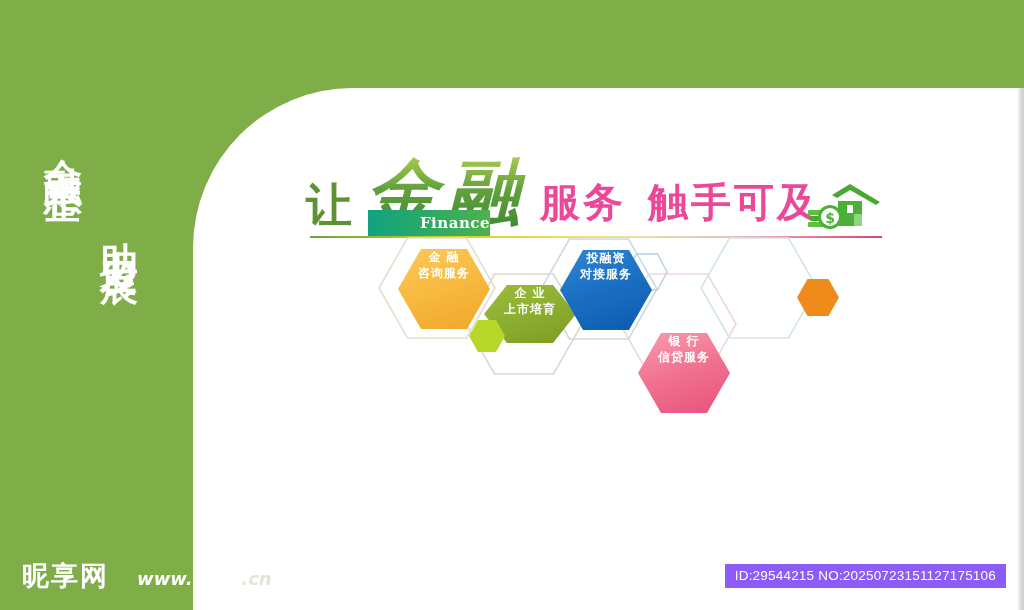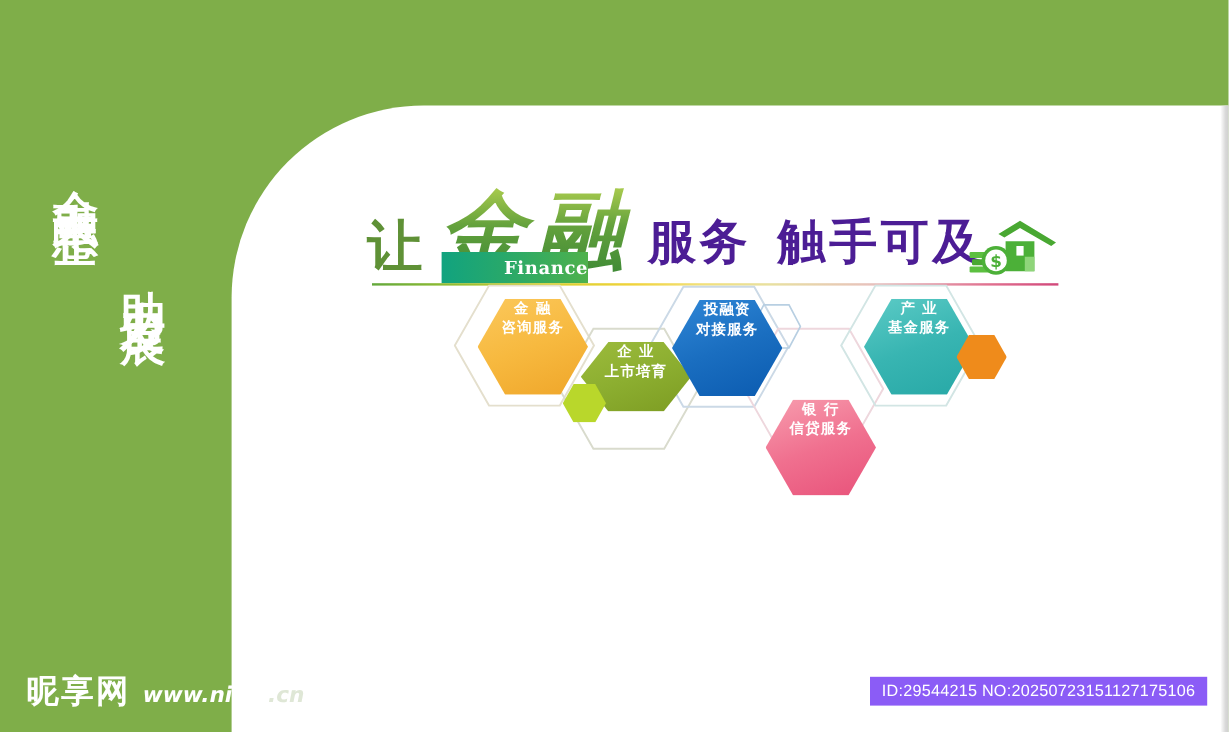--- a/index.html
+++ b/index.html
@@ -119,7 +119,7 @@
     top: 14px;
     font-size: 40px;
     font-weight: bold;
-    color: #4c1d95;
+    color: #ec4899;
     letter-spacing: 3px;
     line-height: 1;
     font-family: "DejaVu Sans", "Liberation Sans", sans-serif;

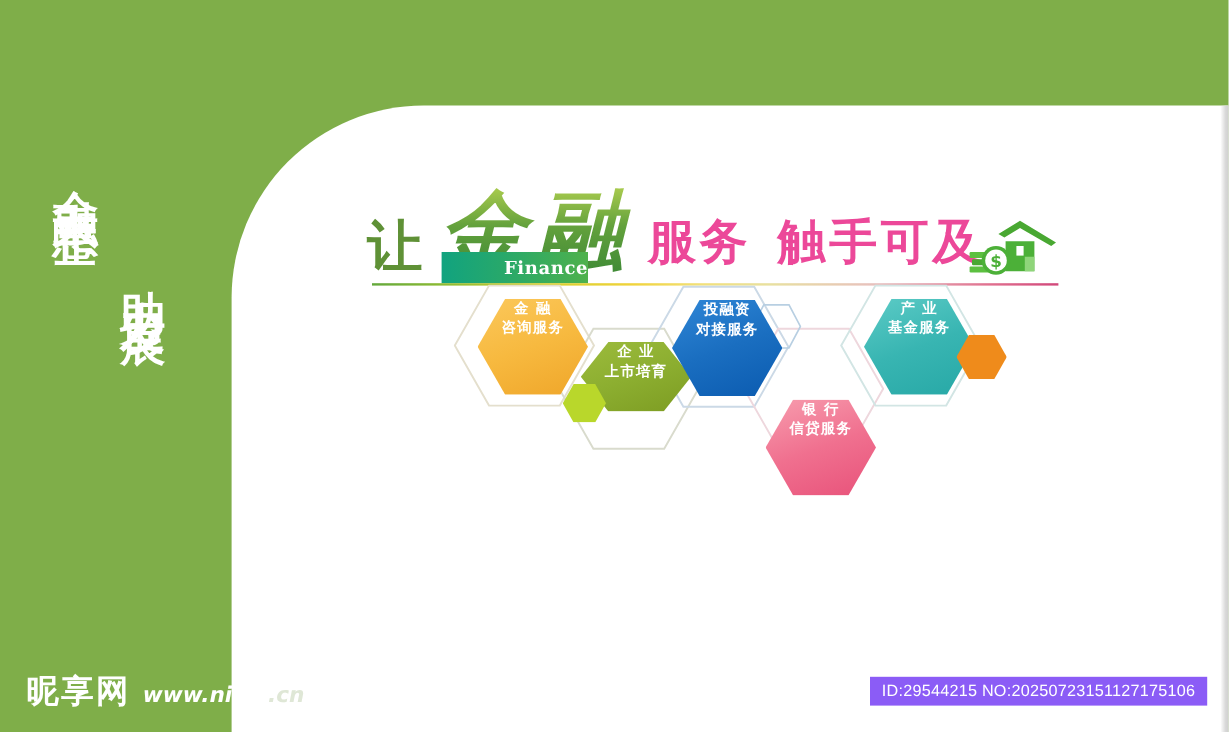--- a/index.html
+++ b/index.html
@@ -304,10 +304,6 @@
     <div class="hex-label">信贷服务</div>
   </div>
 
-  <div class="hex" style="left:720px; top:249px; width:92px; height:80px; background:linear-gradient(160deg,#5ccbc6 0%,#38b5b2 50%,#27a8a6 100%);">
-    <div class="hex-label">产 业</div>
-    <div class="hex-label">基金服务</div>
-  </div>
 
   <div class="hex" style="left:469px; top:320px; width:36px; height:32px; background:#b9d72b;"></div>
   <div class="hex" style="left:797px; top:279px; width:42px; height:37px; background:#ef8b1b;"></div>

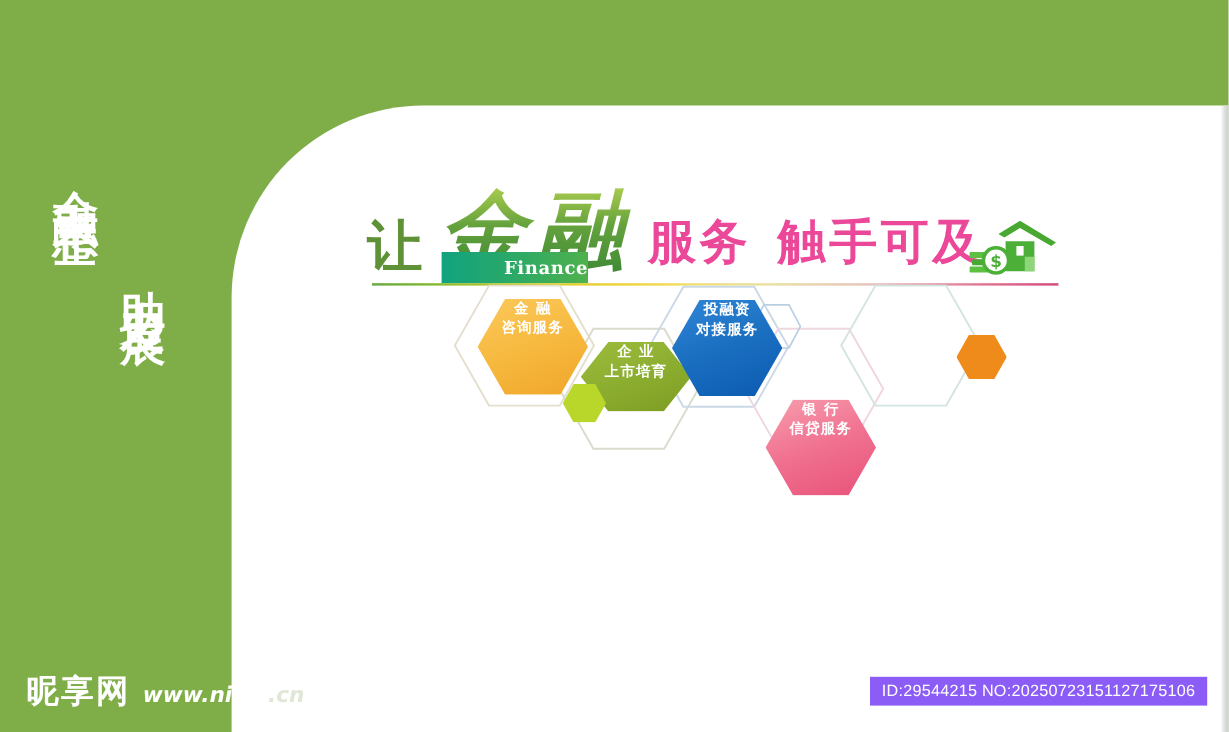--- a/index.html
+++ b/index.html
@@ -181,7 +181,7 @@
     bottom: 16px;
     display: flex;
     align-items: baseline;
-    gap: 10px;
+    gap: 28px;
   }
   .wm-cn {
     color: #ffffff;

